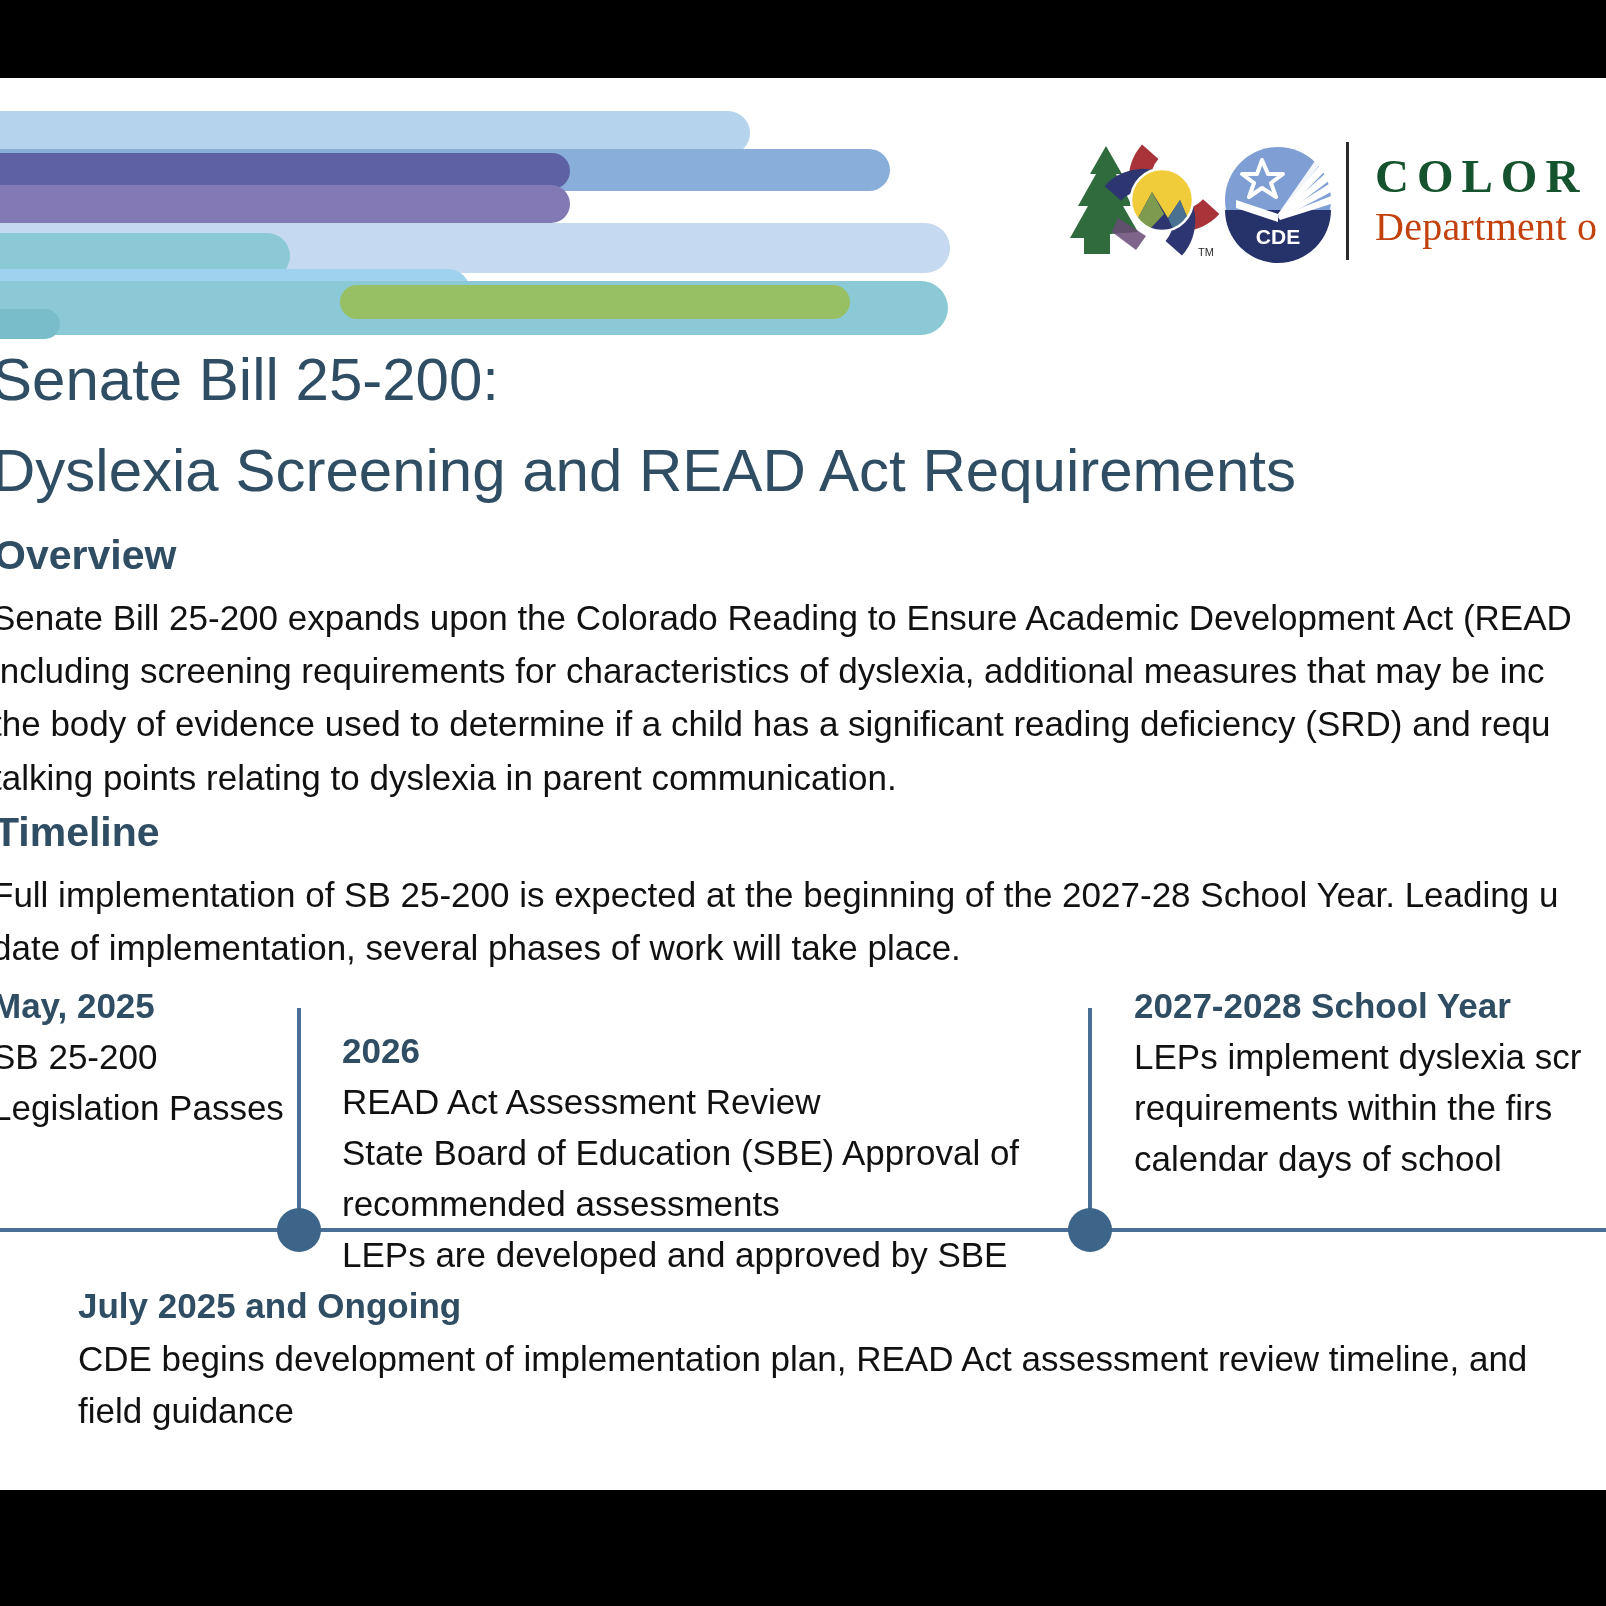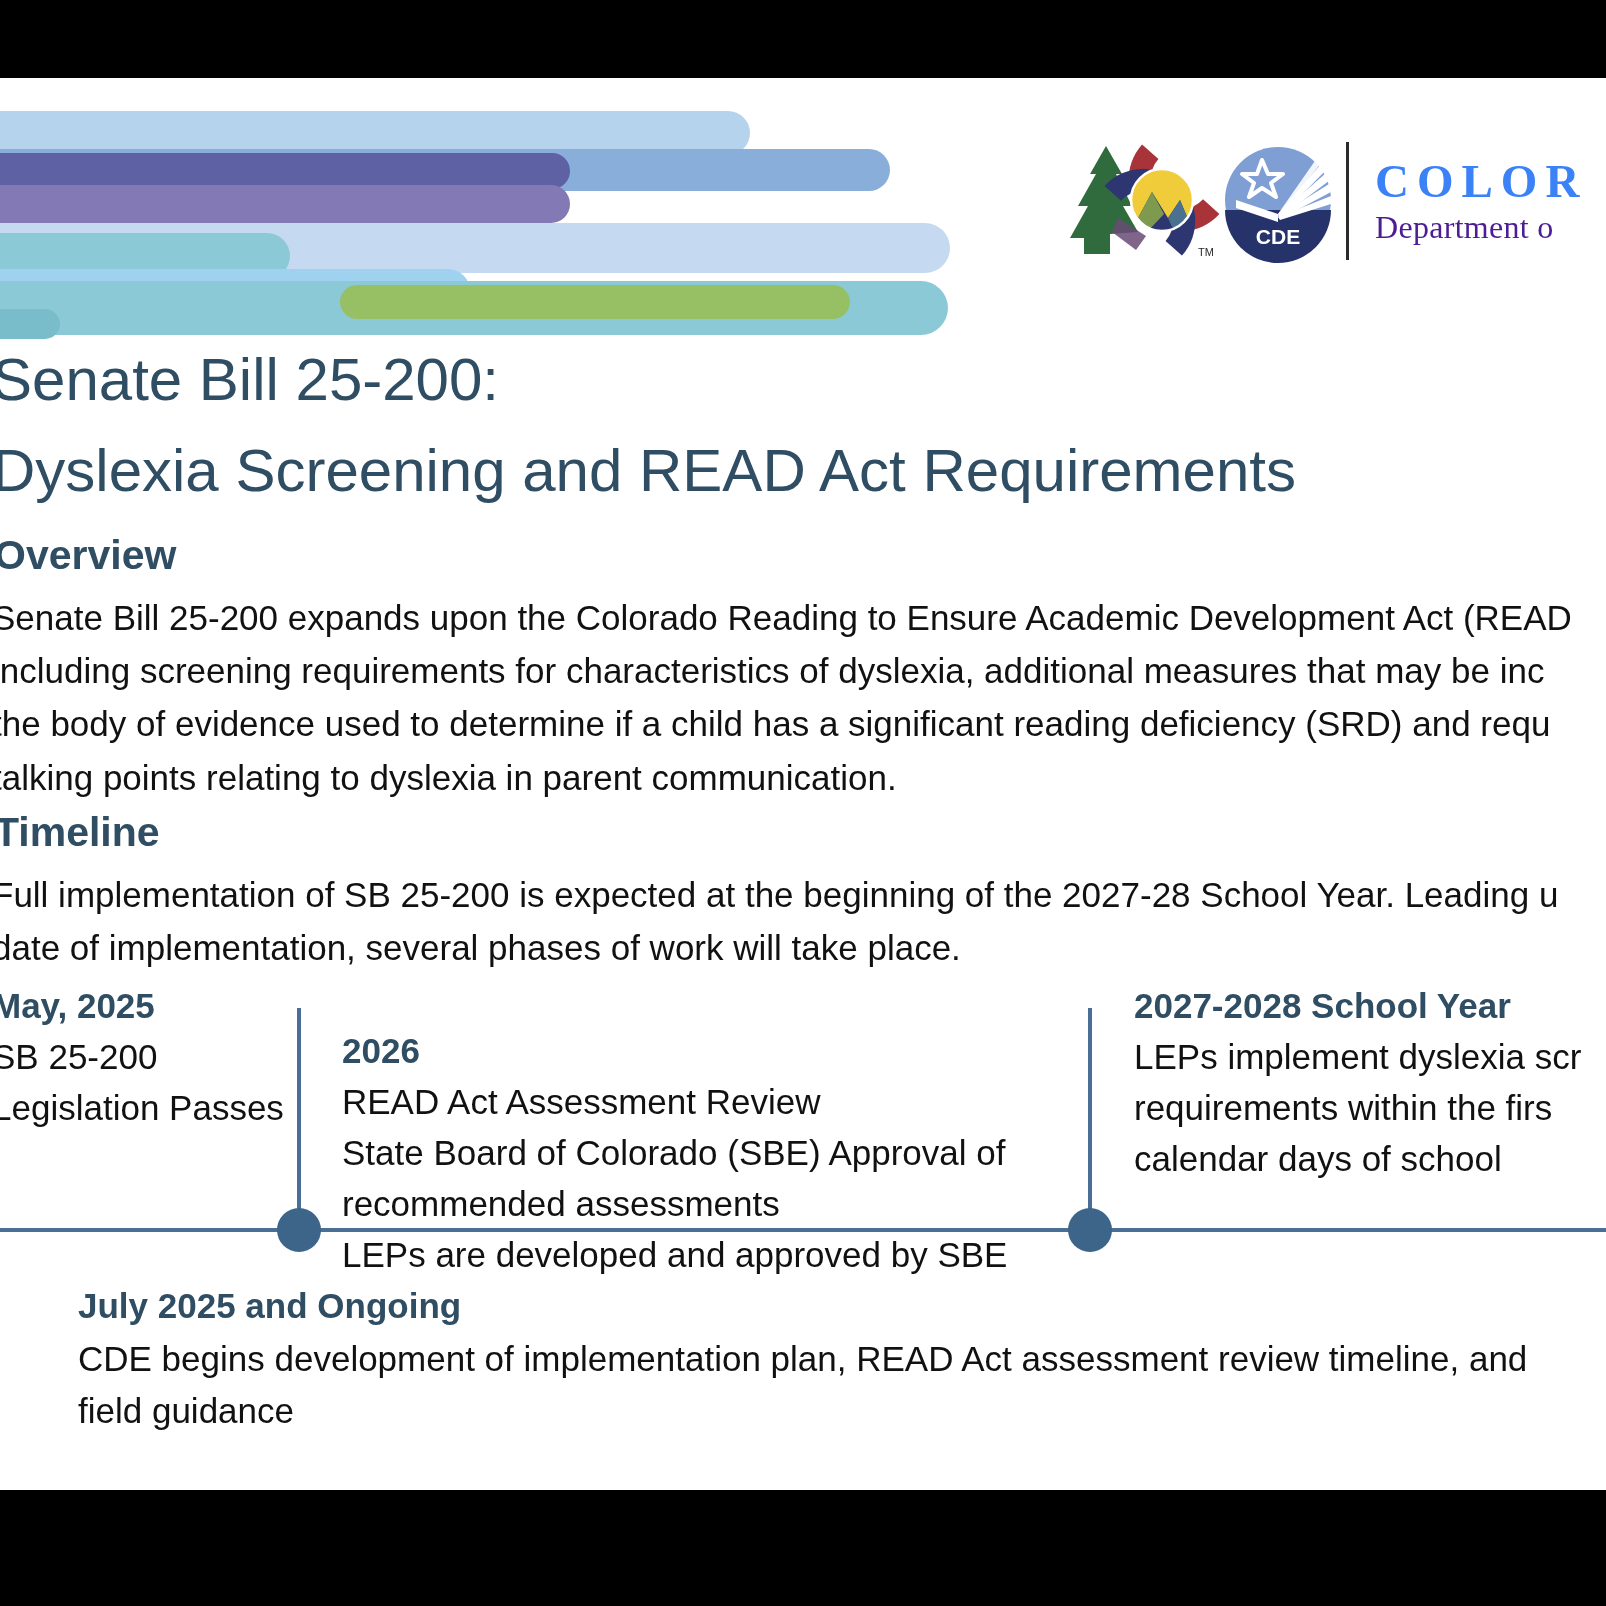--- a/index.html
+++ b/index.html
@@ -78,7 +78,7 @@
     font-weight: bold;
     font-size: 47px;
     letter-spacing: 8px;
-    color: #3b82f6;
+    color: #14532d;
     line-height: 1.12;
   }
   #logo-wordmark .wm-bottom {

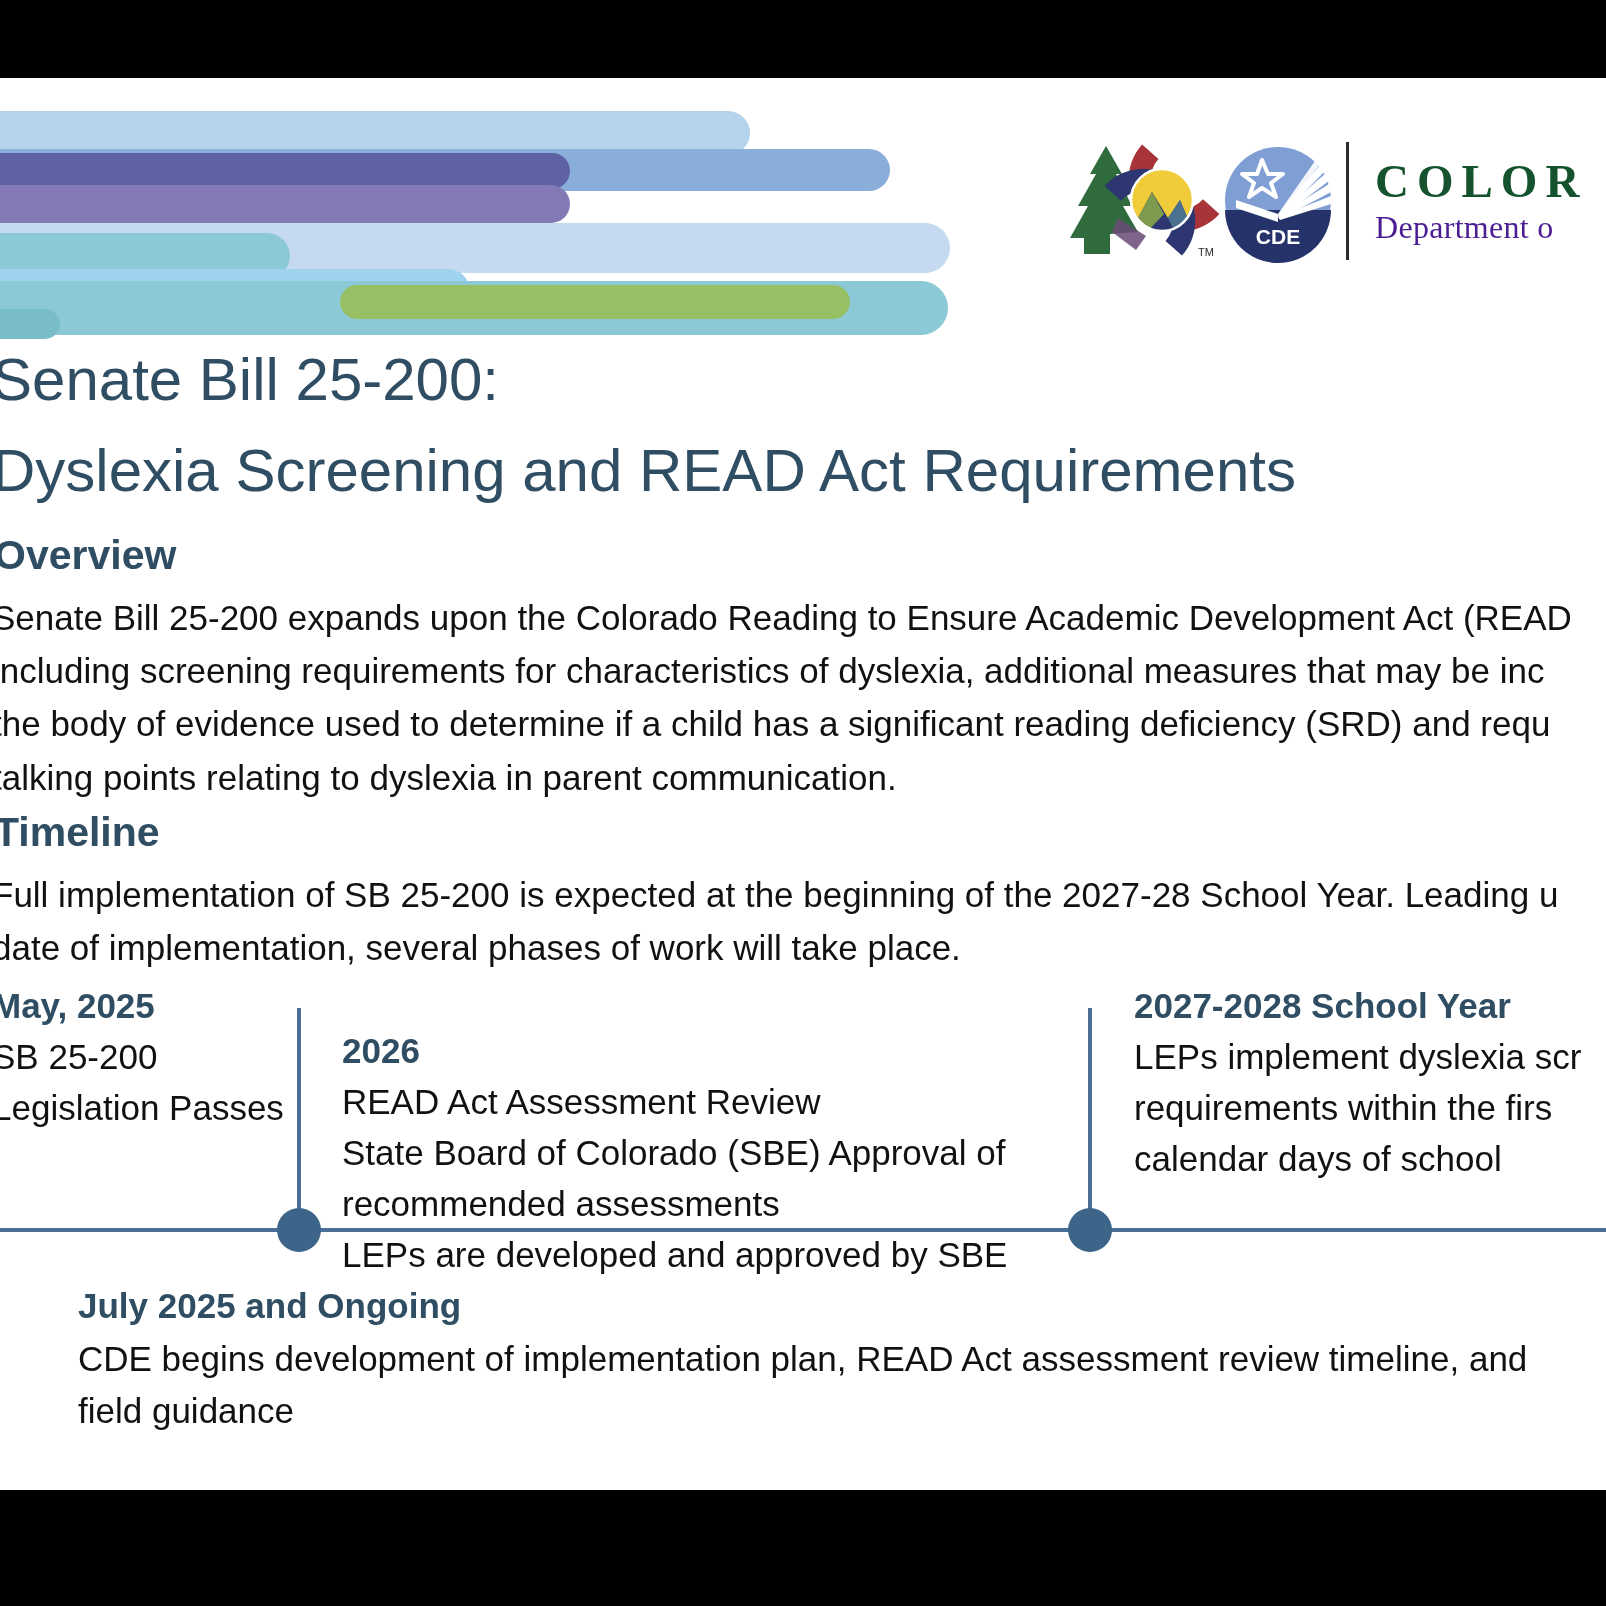--- a/index.html
+++ b/index.html
@@ -83,8 +83,8 @@
   }
   #logo-wordmark .wm-bottom {
     font-family: "Liberation Serif", serif;
-    font-size: 32px;
-    color: #4c1d95;
+    font-size: 40px;
+    color: #c2410c;
     line-height: 1.25;
     letter-spacing: 0.3px;
   }

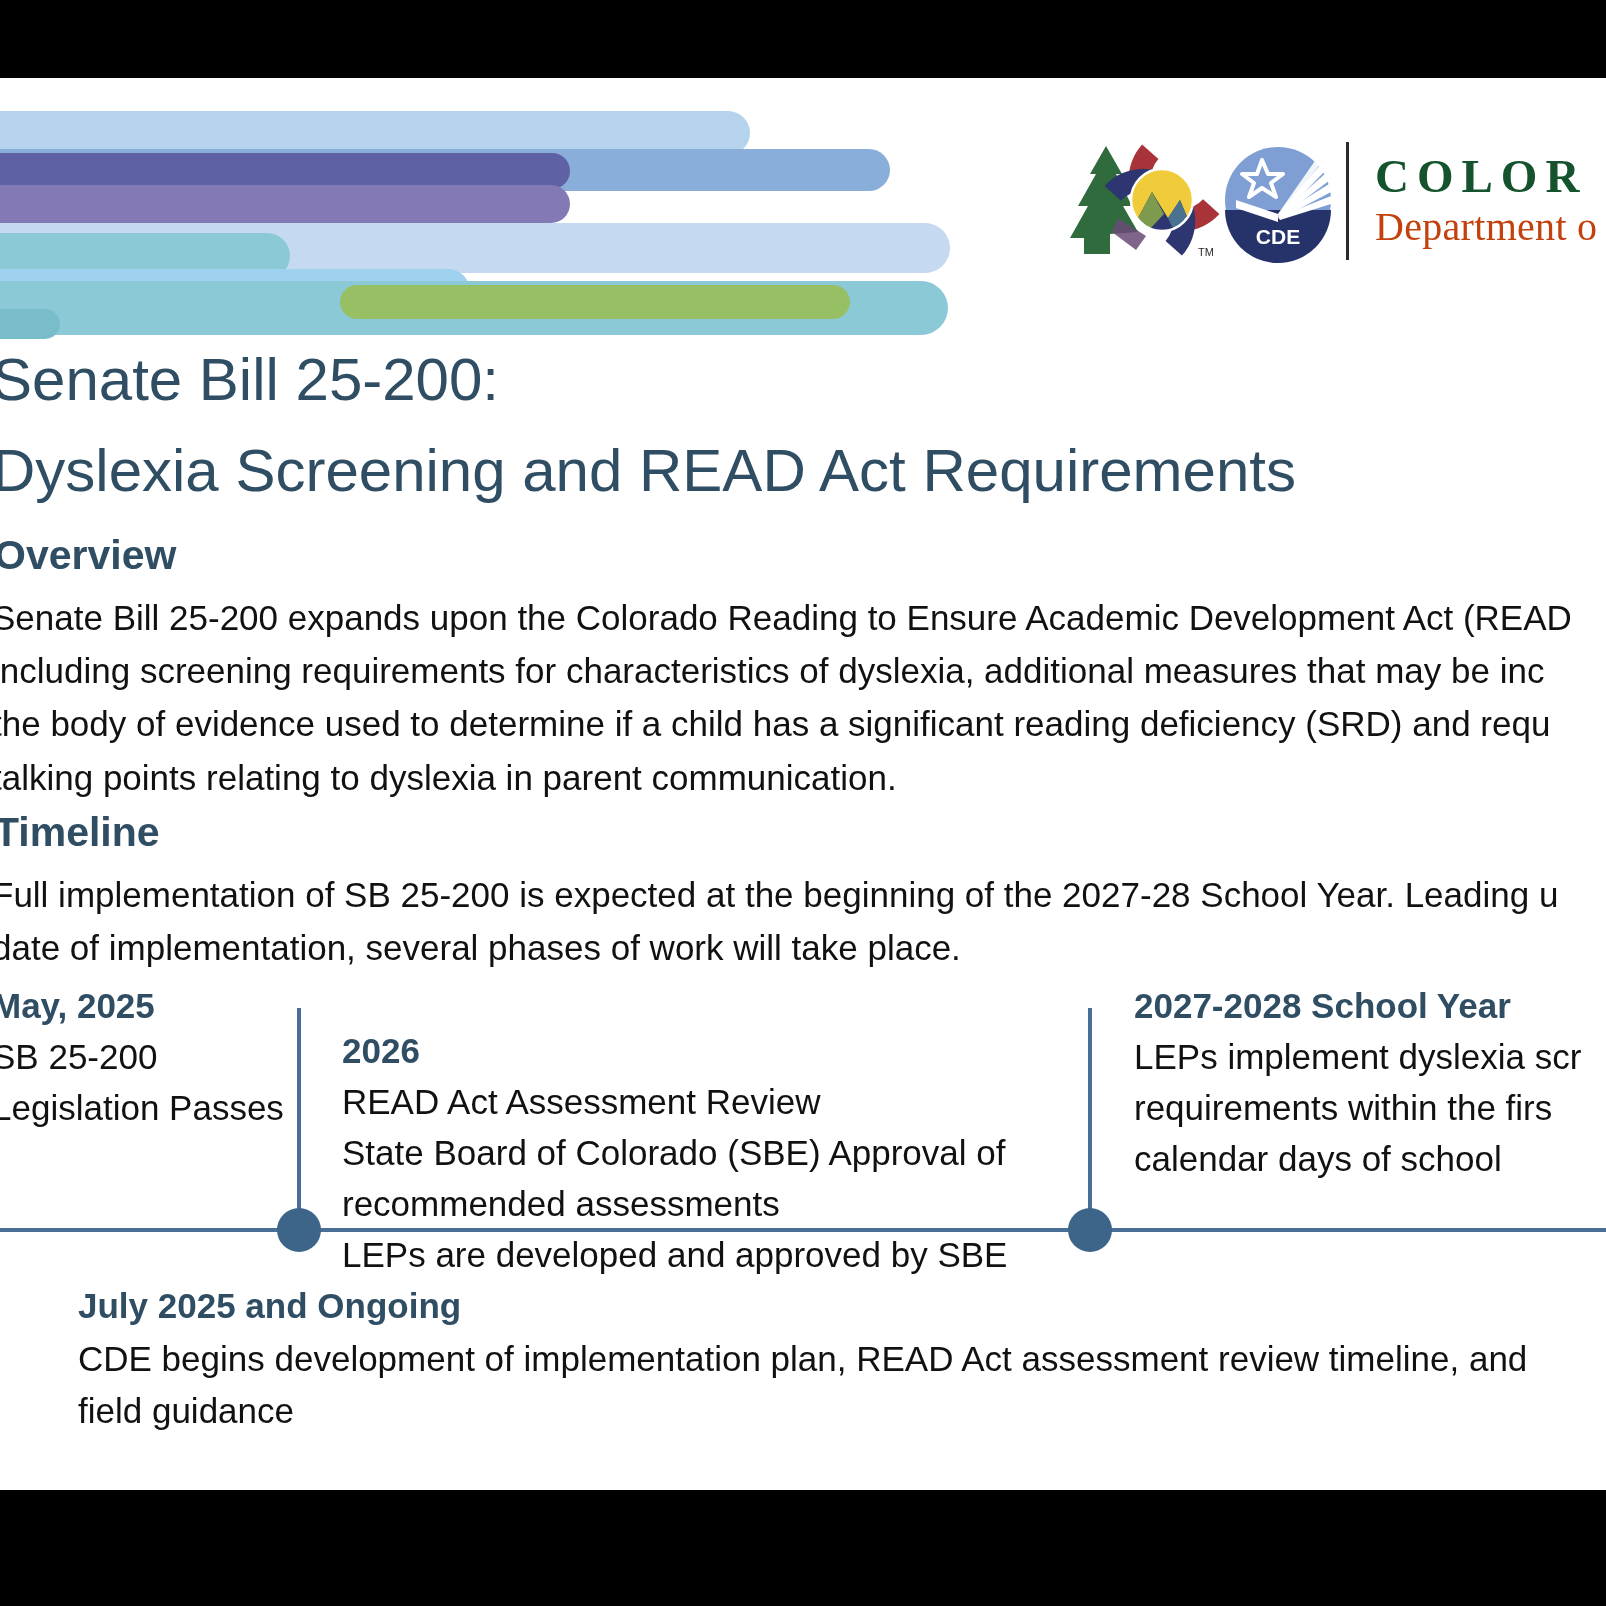--- a/index.html
+++ b/index.html
@@ -315,7 +315,7 @@
       <div id="tl-col-2" class="tl-col">
           <div class="tl-label">2026</div>
           <div class="tl-item">READ Act Assessment Review</div>
-          <div class="tl-item">State Board of Colorado (SBE) Approval of</div>
+          <div class="tl-item">State Board of Education (SBE) Approval of</div>
           <div class="tl-item">recommended assessments</div>
           <div class="tl-item">LEPs are developed and approved by SBE</div>
         </div>

